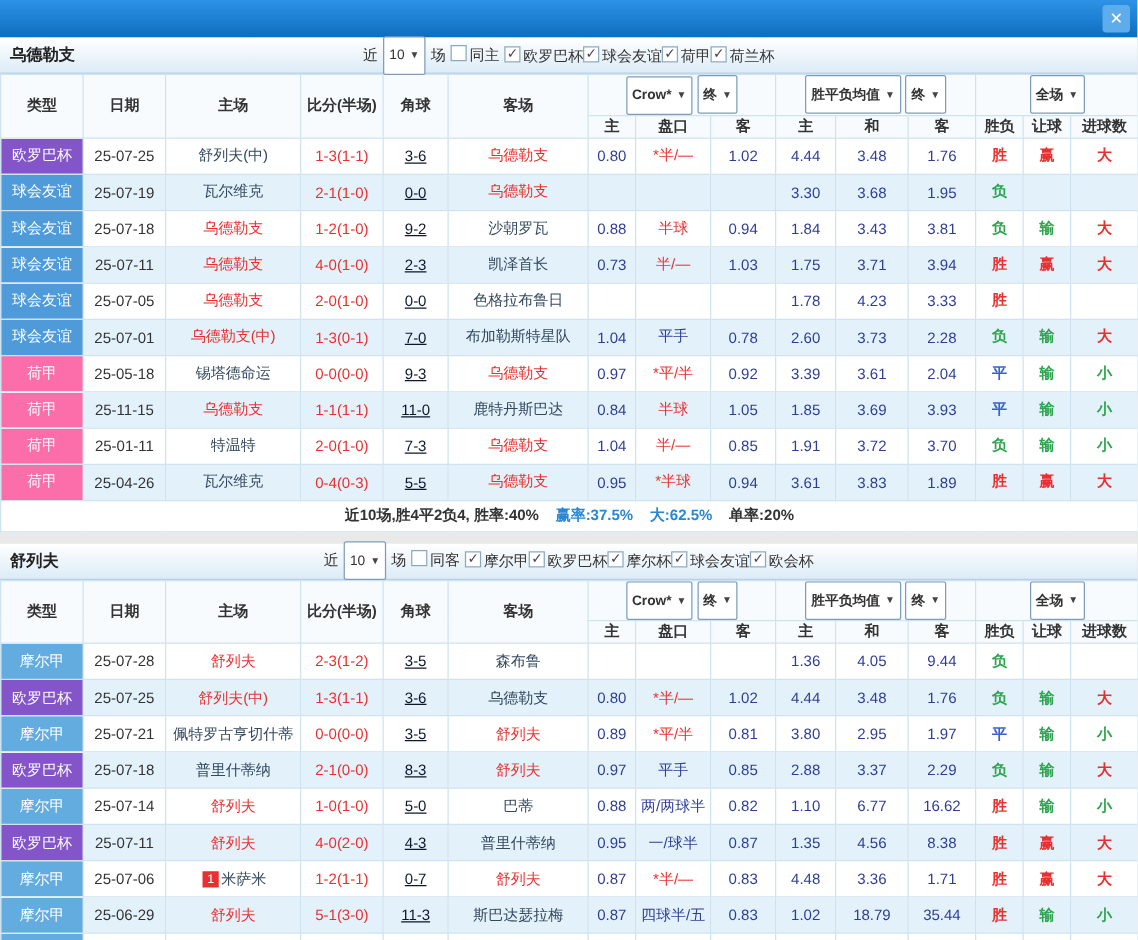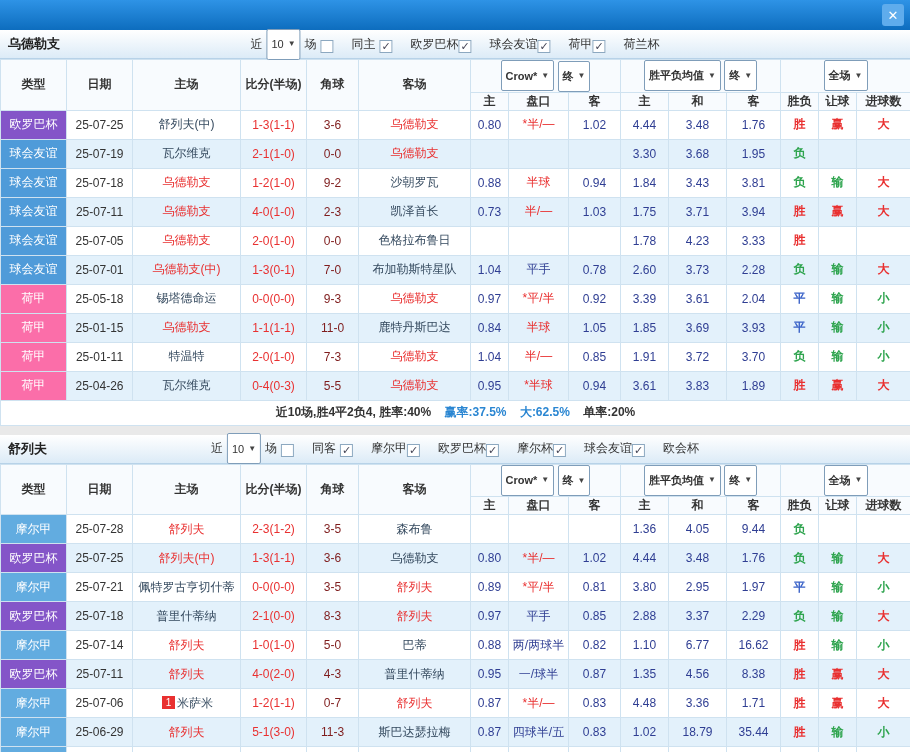--- a/index.html
+++ b/index.html
@@ -25,7 +25,7 @@
   .team-name{font-weight:bold;font-size:13px;color:#222;padding-left:8px;}
   .filter{position:absolute;left:50%;transform:translateX(-50%);display:flex;align-items:center;gap:4px;
     font-size:12px;color:#333;white-space:nowrap;}
-  .fl-item{display:inline-flex;align-items:flex-end;gap:18px;cursor:pointer;}
+  .fl-item{display:inline-flex;align-items:flex-start;gap:2px;cursor:pointer;}
   .cb{width:13px;height:13px;border:1px solid #8ca8c0;background:#fff;display:inline-flex;align-items:center;
     justify-content:center;font-size:11px;color:#445;line-height:1;box-sizing:border-box;}
   

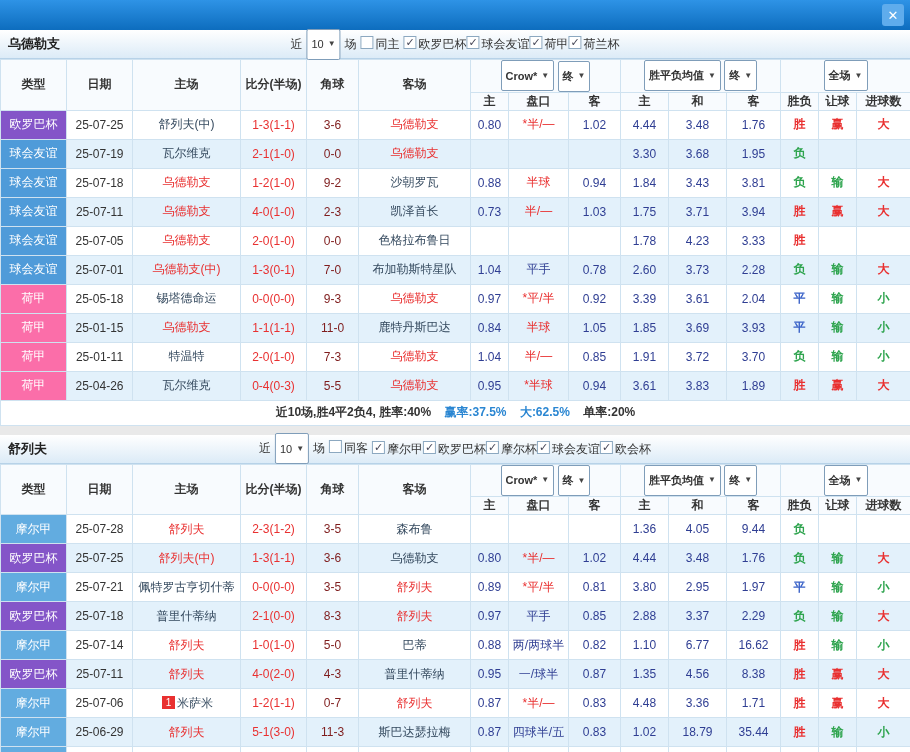--- a/index.html
+++ b/index.html
@@ -45,7 +45,7 @@
   .td-team{color:#34495e;}
   .td-team.hl{color:#e93030;}
   .td-score{color:#e93030;}
-  .td-corner{color:#7f1d1d;}
+  .td-corner{color:#0f172a;text-decoration:underline;}
   .td-odds{color:#2f3e93;}
   .td-hc{font-size:11px;}
   .td-res{font-weight:bold;}

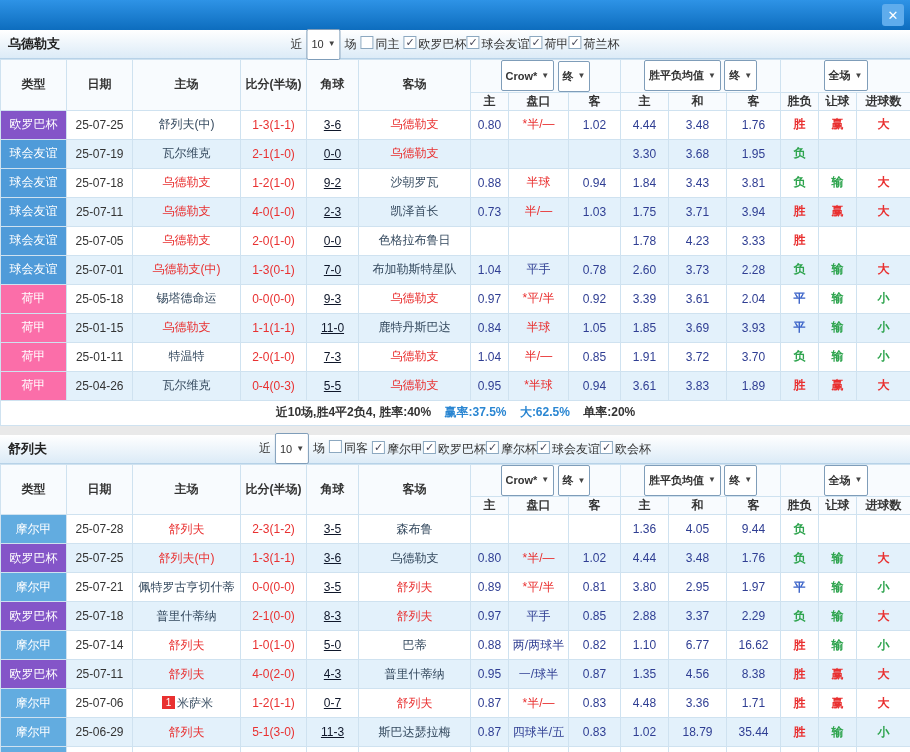--- a/index.html
+++ b/index.html
@@ -281,7 +281,7 @@
       </tr>
       <tr>
         <td class="td-league" style="background: rgb(251, 110, 169);">荷甲</td>
-        <td class="td-date">25-01-15</td>
+        <td class="td-date">25-11-15</td>
         <td class="td-team hl">乌德勒支</td>
         <td class="td-score">1-1(1-1)</td>
         <td class="td-corner">11-0</td>

